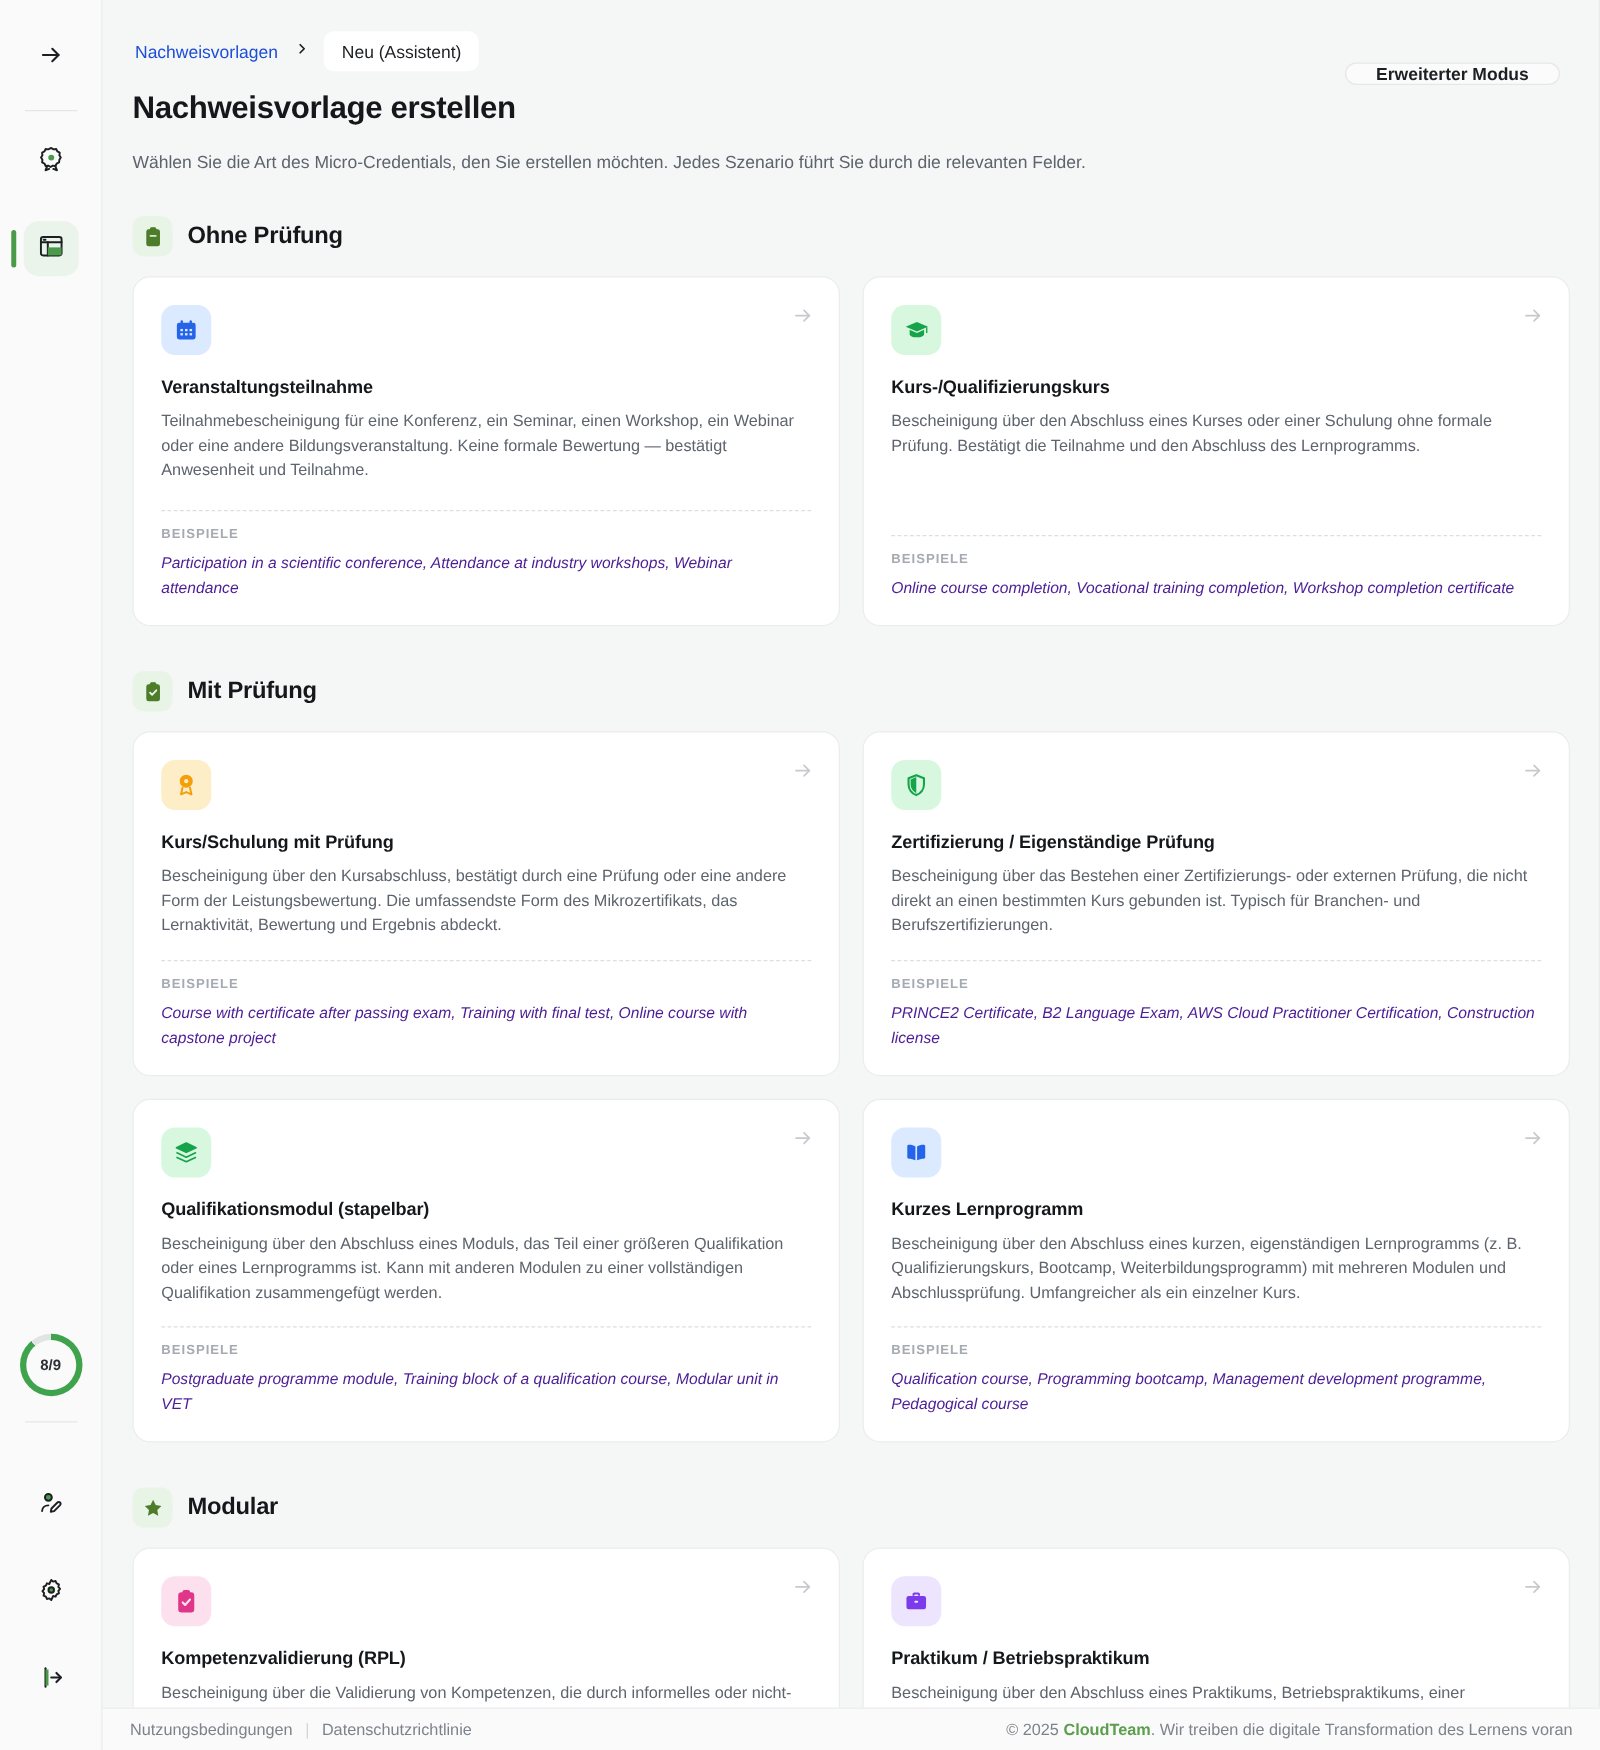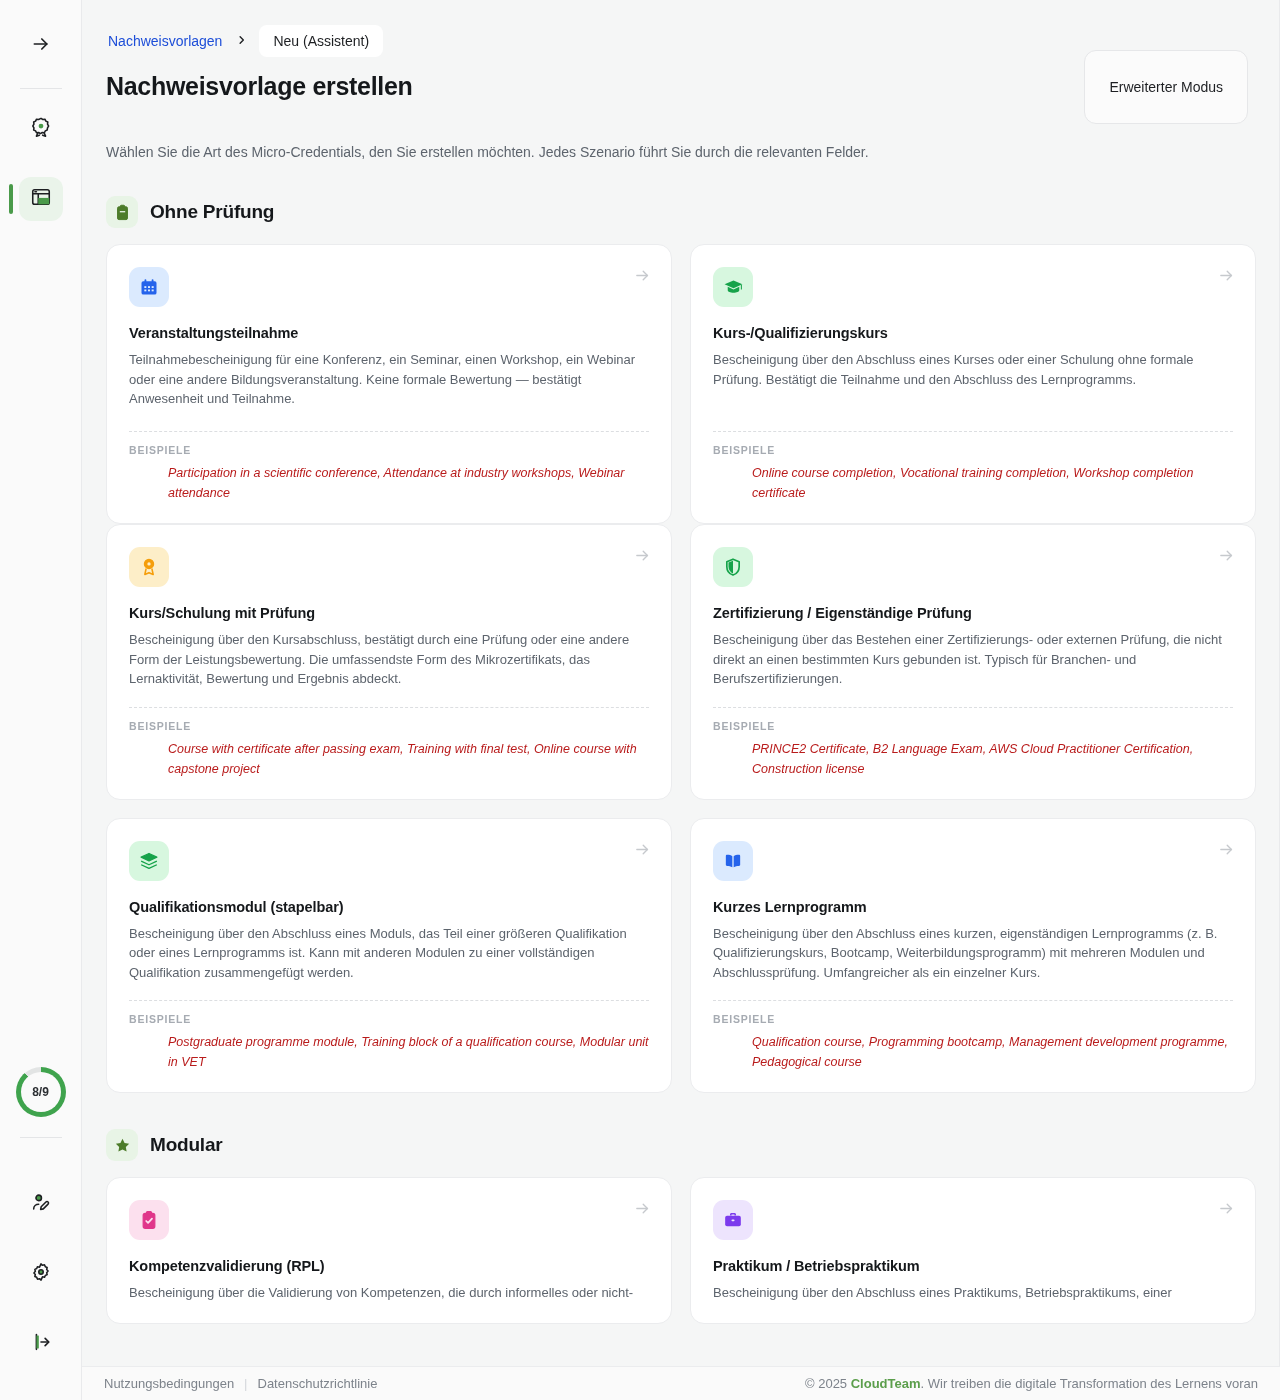--- a/index.html
+++ b/index.html
@@ -76,7 +76,7 @@
   .page-title { font-size: 25px; font-weight: 700; color: #15181b; letter-spacing: -0.3px; }
   .adv-btn {
     background: #fbfbfb; border: 1px solid #e6e7e9; border-radius: 12px;
-    padding: 28px 24px; font-size: 14px; font-weight: 400; color: #1d1f22;
+    padding: 0 24px; font-size: 14px; font-weight: 700; color: #1d1f22;
     cursor: pointer; margin-top: -22px; margin-right: 8px;
   }
   .subtitle { font-size: 14px; color: #5d646d; margin-top: 20px; }

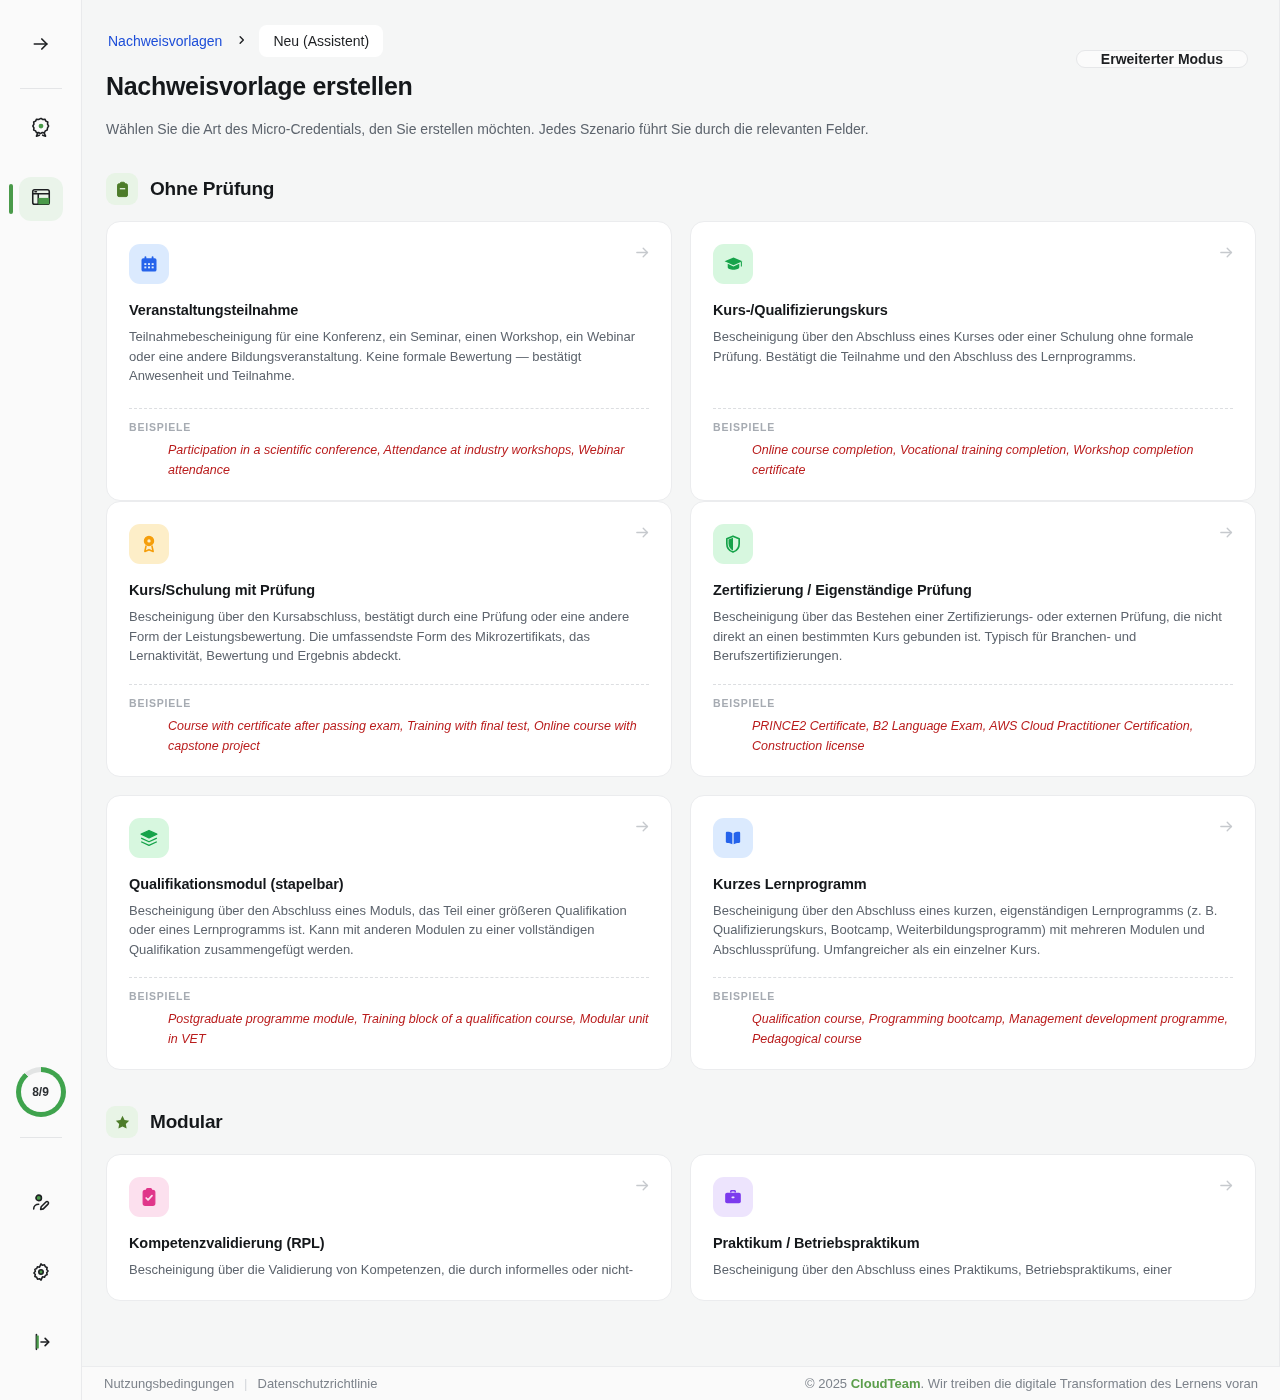--- a/index.html
+++ b/index.html
@@ -111,7 +111,7 @@
   .card-body { flex: 1 1 auto; }
   .card-sep { border-top: 1px dashed #dcdee1; margin: 18px 0 12px; }
   .ex-label { font-size: 10.5px; font-weight: 700; letter-spacing: 0.8px; color: #a6abb2; margin-bottom: 7px; }
-  .ex-text { font-size: 12.5px; line-height: 20px; color: #b91c1c; font-style: italic; margin-left: 39px; }
+  .ex-text { font-size: 12.5px; line-height: 20px; color: #4c1d95; font-style: italic; }
 
   .card.tall-a { min-height: 280px; }
   .card.tall-b { min-height: 272px; }

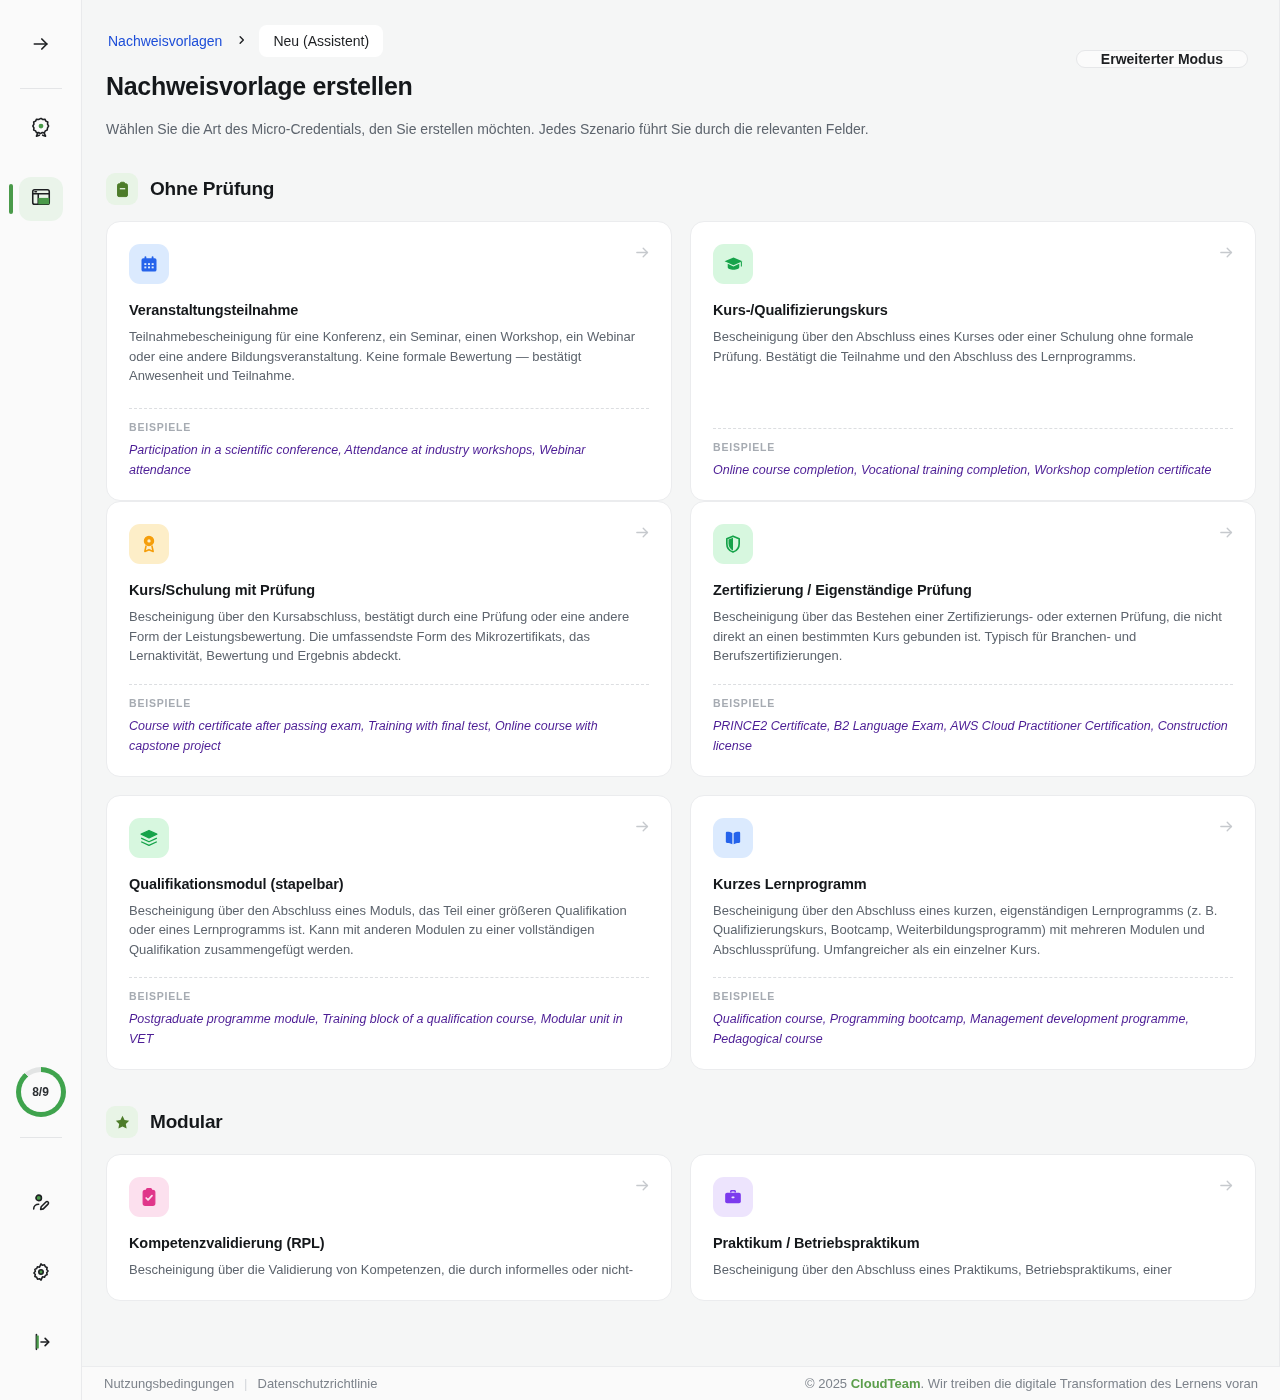--- a/index.html
+++ b/index.html
@@ -299,6 +299,16 @@
       </div>
     </div>
 
+    <div class="section-head">
+      <span class="sec-ico">
+        <svg width="17" height="17" viewBox="0 0 24 24" fill="#4d7c2a" stroke="#4d7c2a" stroke-width="1.4" stroke-linejoin="round">
+          <rect x="5" y="4" width="14" height="18" rx="2"></rect>
+          <rect x="9" y="1.8" width="6" height="4" rx="1.2"></rect>
+          <polyline points="8.6 13 10.9 15.3 15.6 10.2" fill="none" stroke="#e8f4e6" stroke-width="2.1" stroke-linecap="round"></polyline>
+        </svg>
+      </span>
+      <h2 class="sec-title">Mit Prüfung</h2>
+    </div>
 
     <div class="grid">
 

